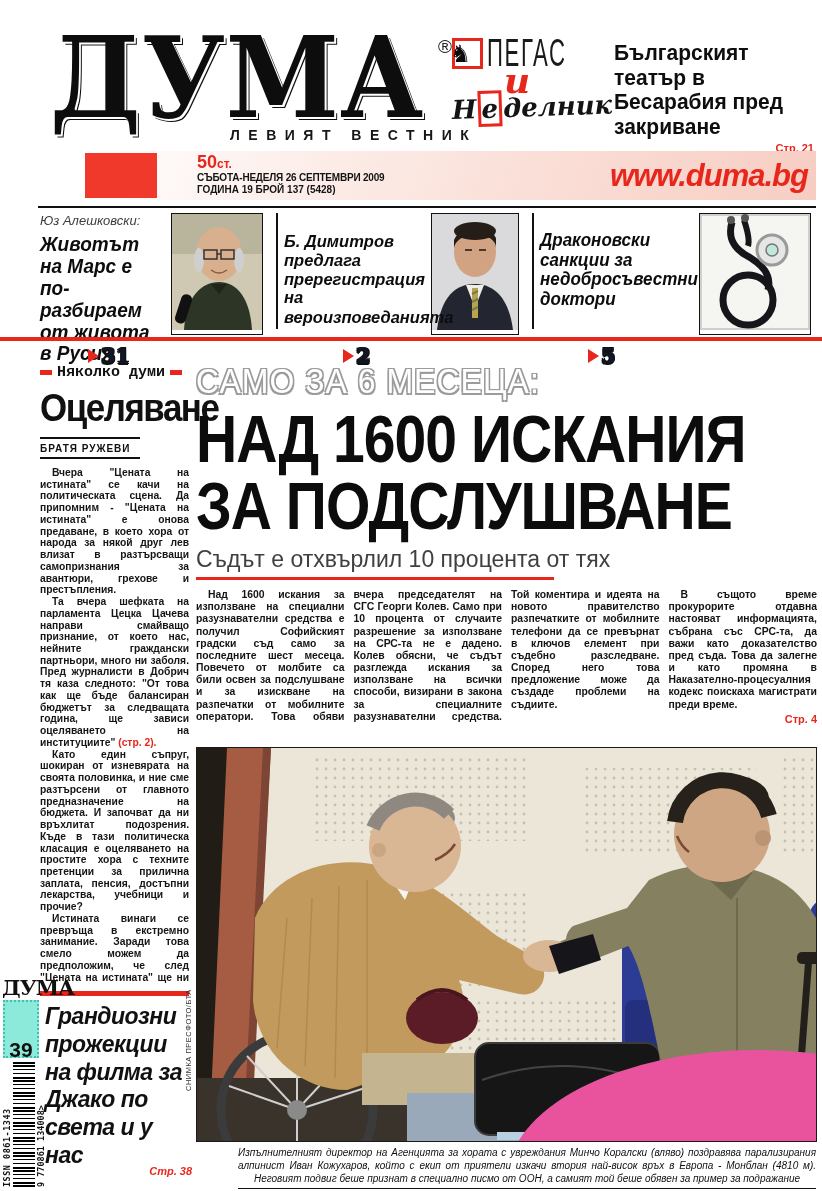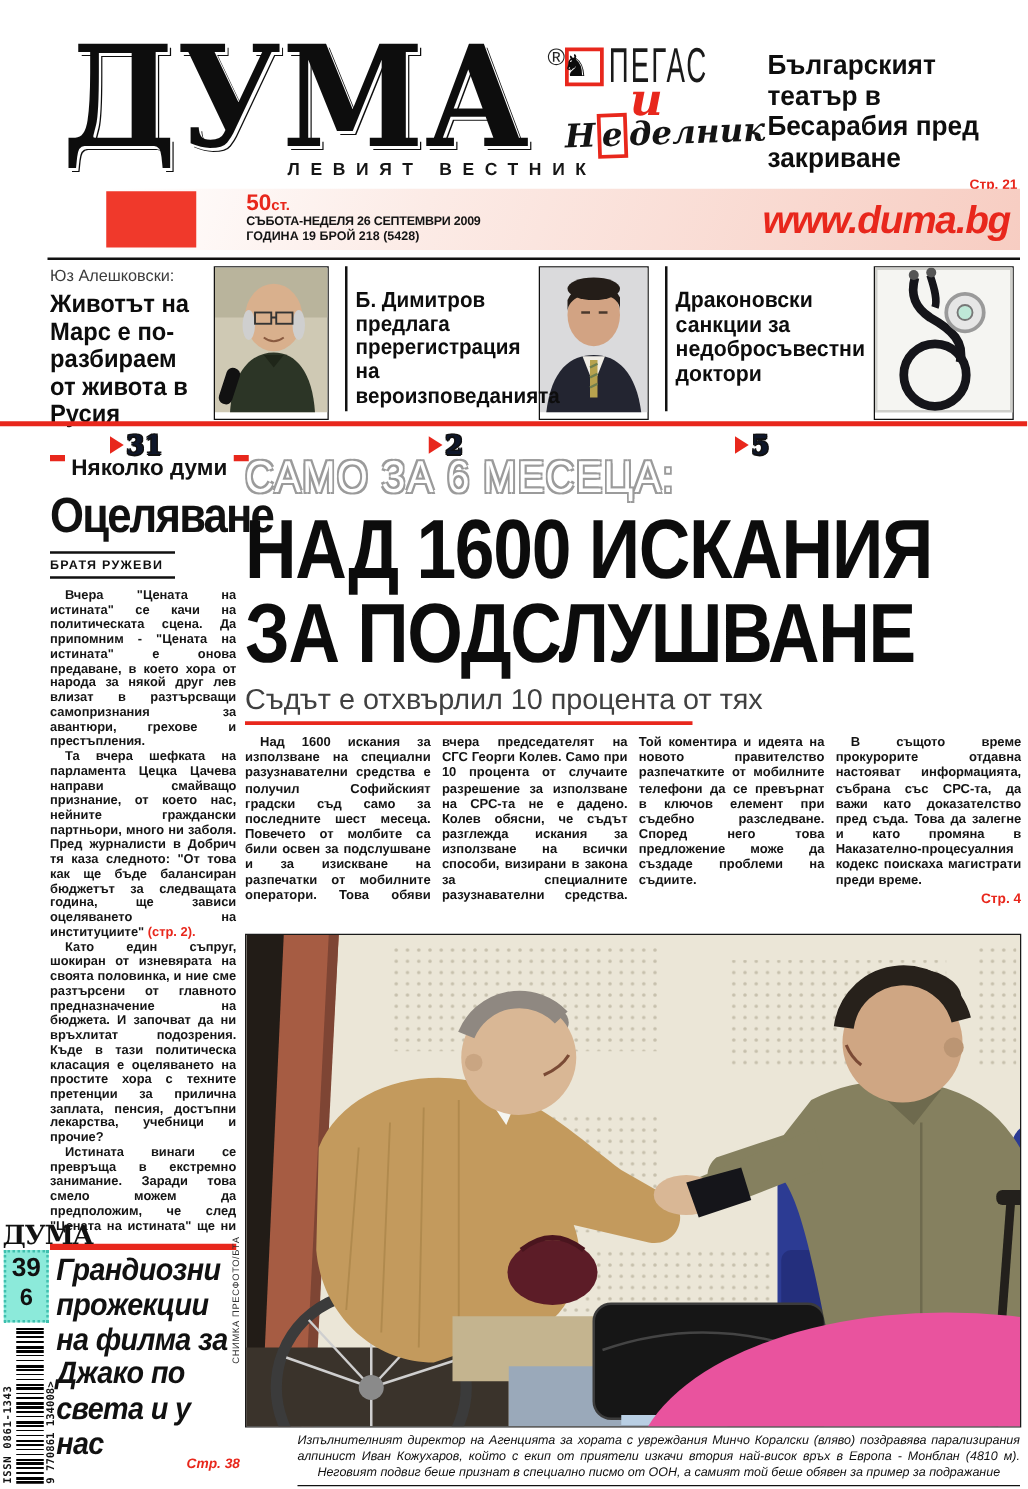--- a/index.html
+++ b/index.html
@@ -160,7 +160,7 @@
     <div class="red-square"></div>
     <div class="price"><span class="price-num">50</span><span class="price-unit">ст.</span></div>
     <div class="date-line">СЪБОТА-НЕДЕЛЯ 26 СЕПТЕМВРИ 2009</div>
-    <div class="issue-line">ГОДИНА 19 БРОЙ 218 (5428)</div>
+    <div class="issue-line">ГОДИНА 19 БРОЙ 137 (5428)</div>
     <div class="website">www.duma.bg</div>
   </div>
   <div class="masthead-rule"></div>

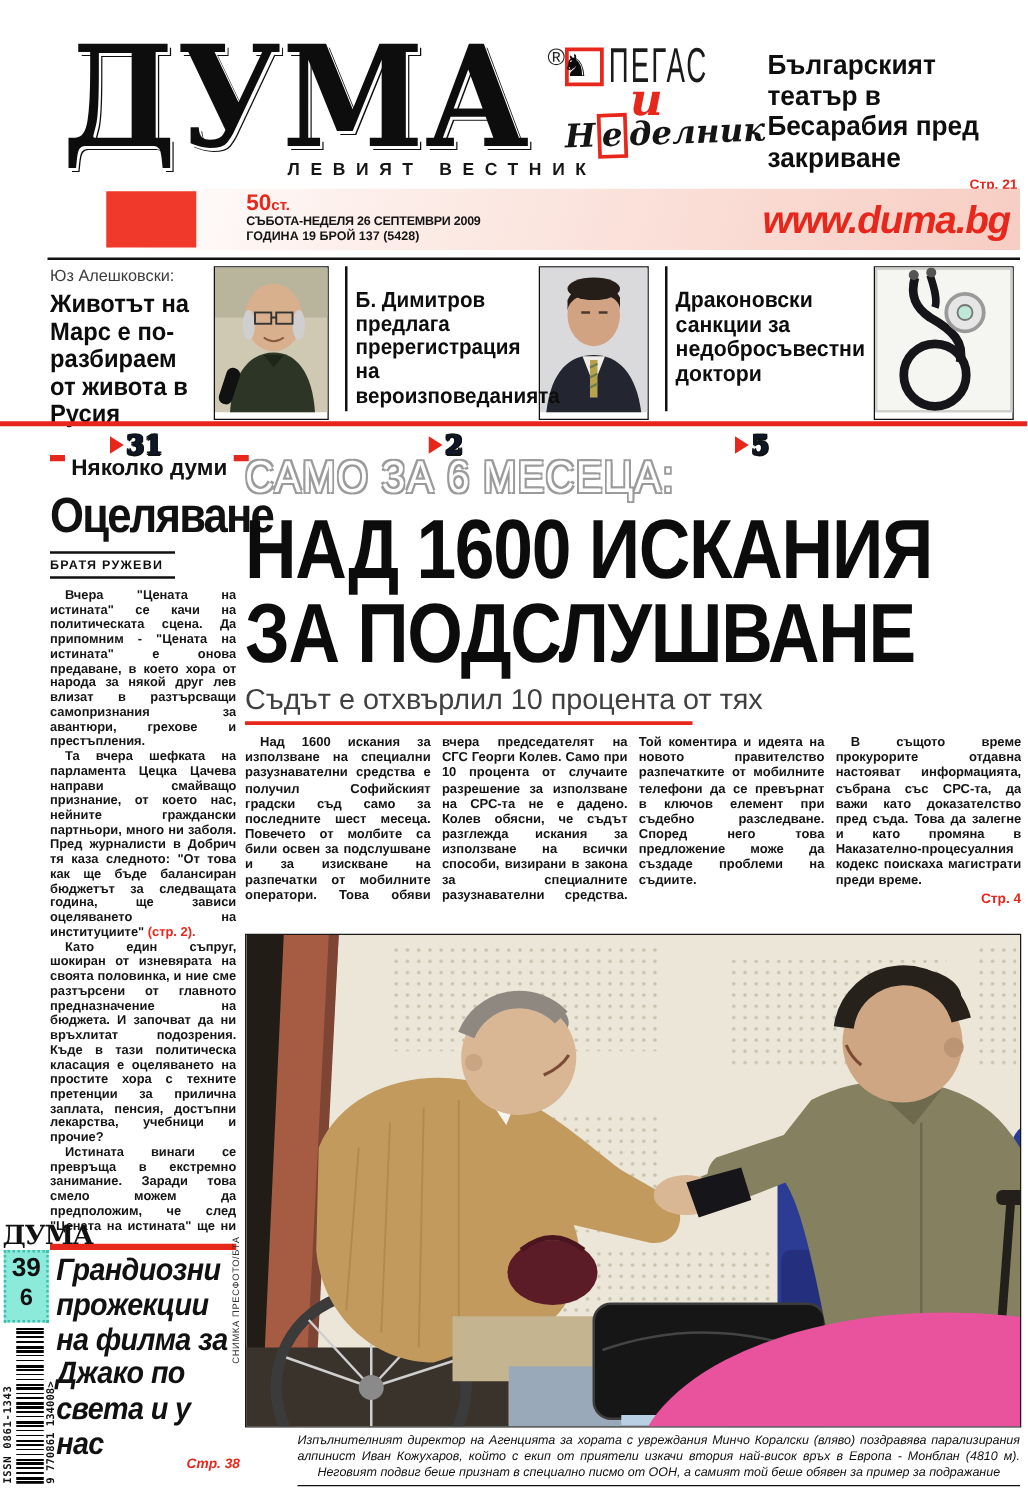--- a/index.html
+++ b/index.html
@@ -52,7 +52,7 @@
 
   
   .teaser-row{position:absolute;left:40px;top:213px;width:778px;height:122px;
-              display:flex;align-items:flex-start;}
+              display:flex;align-items:flex-start;font-style:italic;}
   .teaser-kicker{font-size:13px;color:#3c3c3c;margin-bottom:6px;}
   .teaser-title{font-weight:bold;line-height:1.1;color:#0d0d0d;transform:scale(1,1.05);
                 transform-origin:left top;}

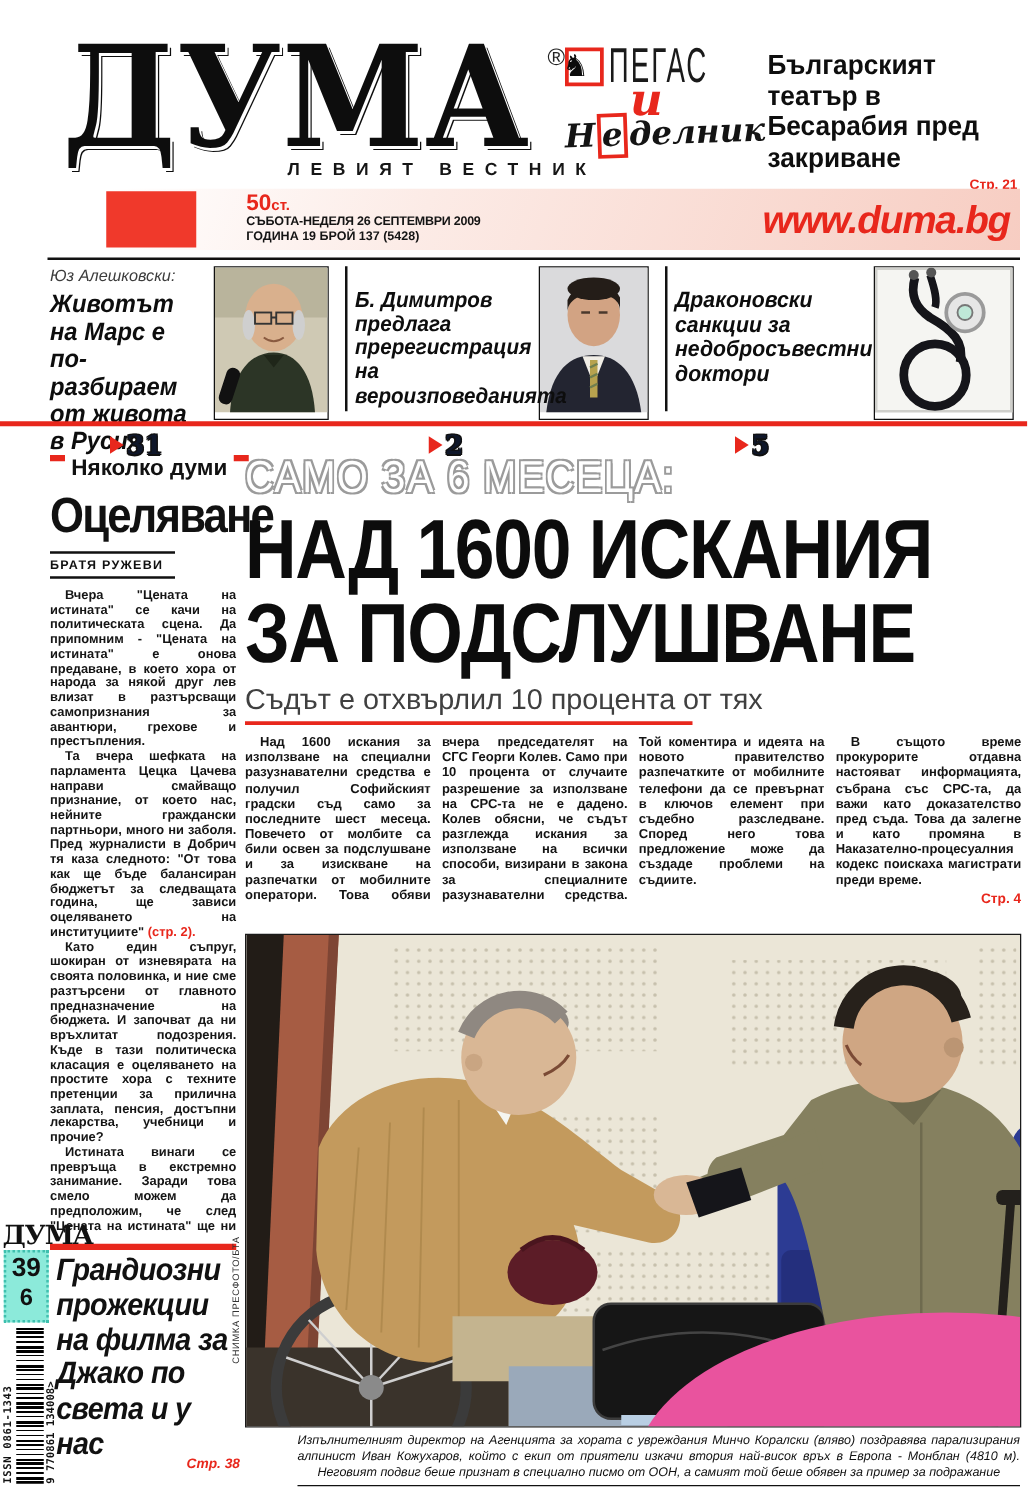--- a/index.html
+++ b/index.html
@@ -76,7 +76,7 @@
 
   
   .opinion{position:absolute;left:40px;top:364px;width:149px;}
-  .op-header{display:flex;gap:5px;font-size:18px;font-weight:bold;white-space:nowrap;}
+  .op-header{display:flex;align-items:center;gap:5px;font-size:15px;font-weight:bold;white-space:nowrap;font-family:Liberation Mono, monospace;}
   .op-dash{width:12px;height:5px;background:#e8271c;flex:none;}
   .op-title{margin-top:4px;font-size:36px;font-weight:bold;letter-spacing:-1.5px;
             transform:scale(0.97,1.1);transform-origin:left top;white-space:nowrap;}

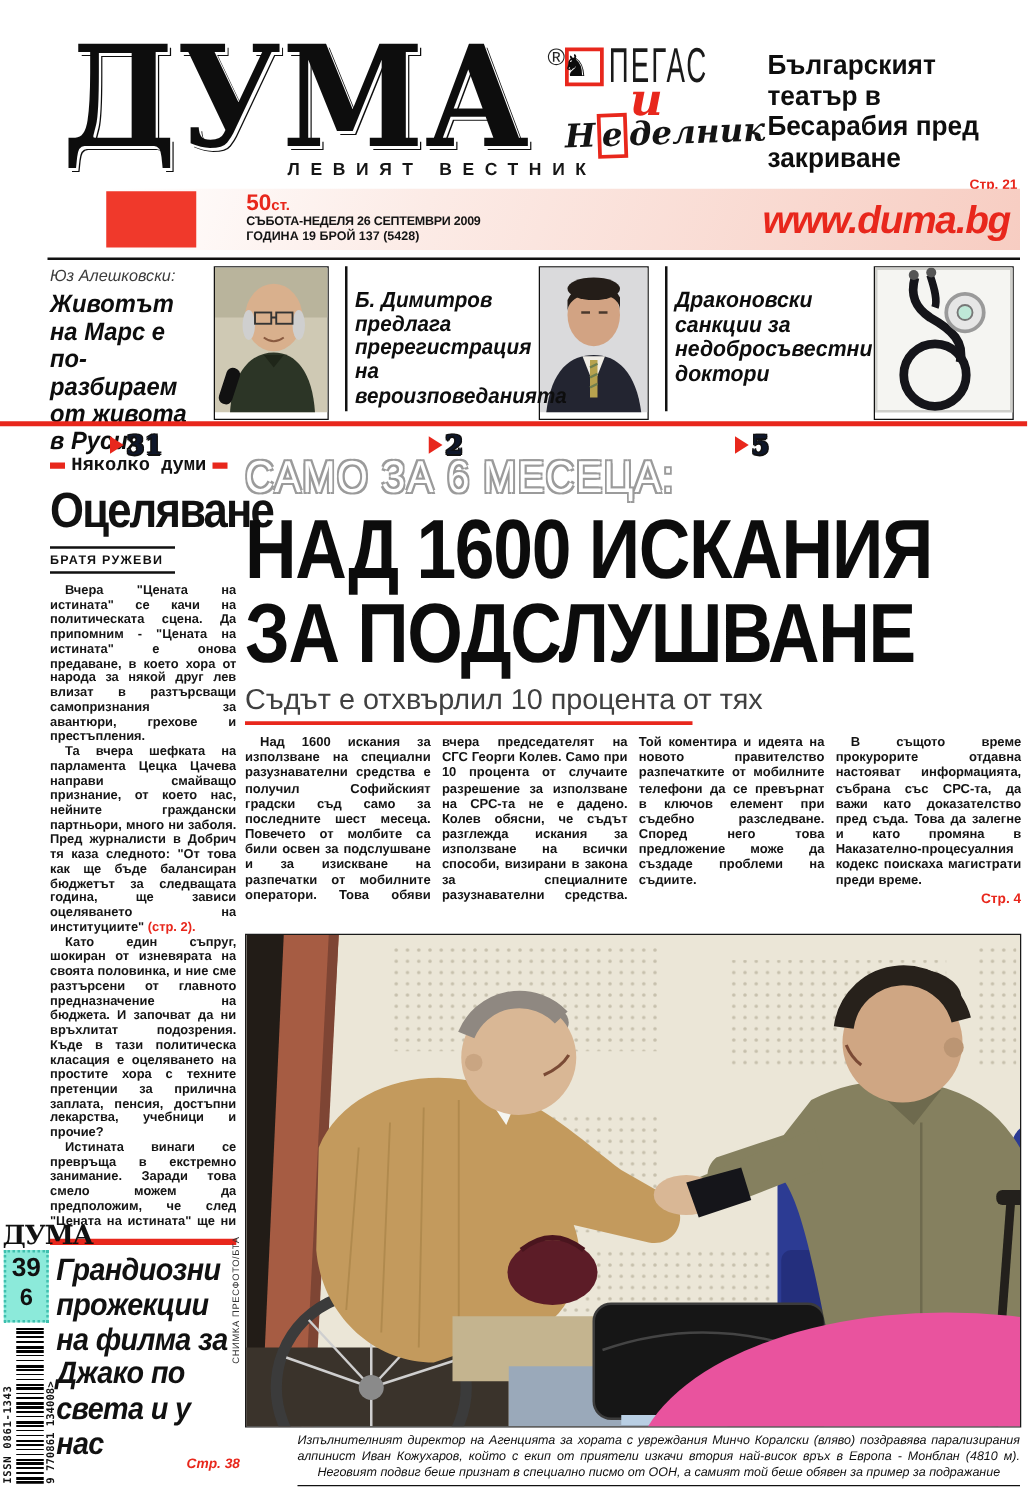--- a/index.html
+++ b/index.html
@@ -93,7 +93,7 @@
              font-weight:bold;font-size:21px;letter-spacing:-1px;}
   .edition-box{position:absolute;left:3px;top:1000px;width:36px;height:58px;background:#8ceada;
                border:2px dotted #3fbfae;box-sizing:border-box;text-align:center;}
-  .edition-box .n1{font-size:21px;font-weight:bold;line-height:26px;}
+  .edition-box .n1{font-size:21px;font-weight:bold;line-height:26px;margin-top:35px;}
   .edition-box .n2{font-size:19px;font-weight:bold;line-height:22px;}
   .barcode-wrap{position:absolute;left:2px;top:1187px;width:127px;height:44px;
                 transform:rotate(-90deg);transform-origin:0 0;display:flex;flex-direction:column;}

